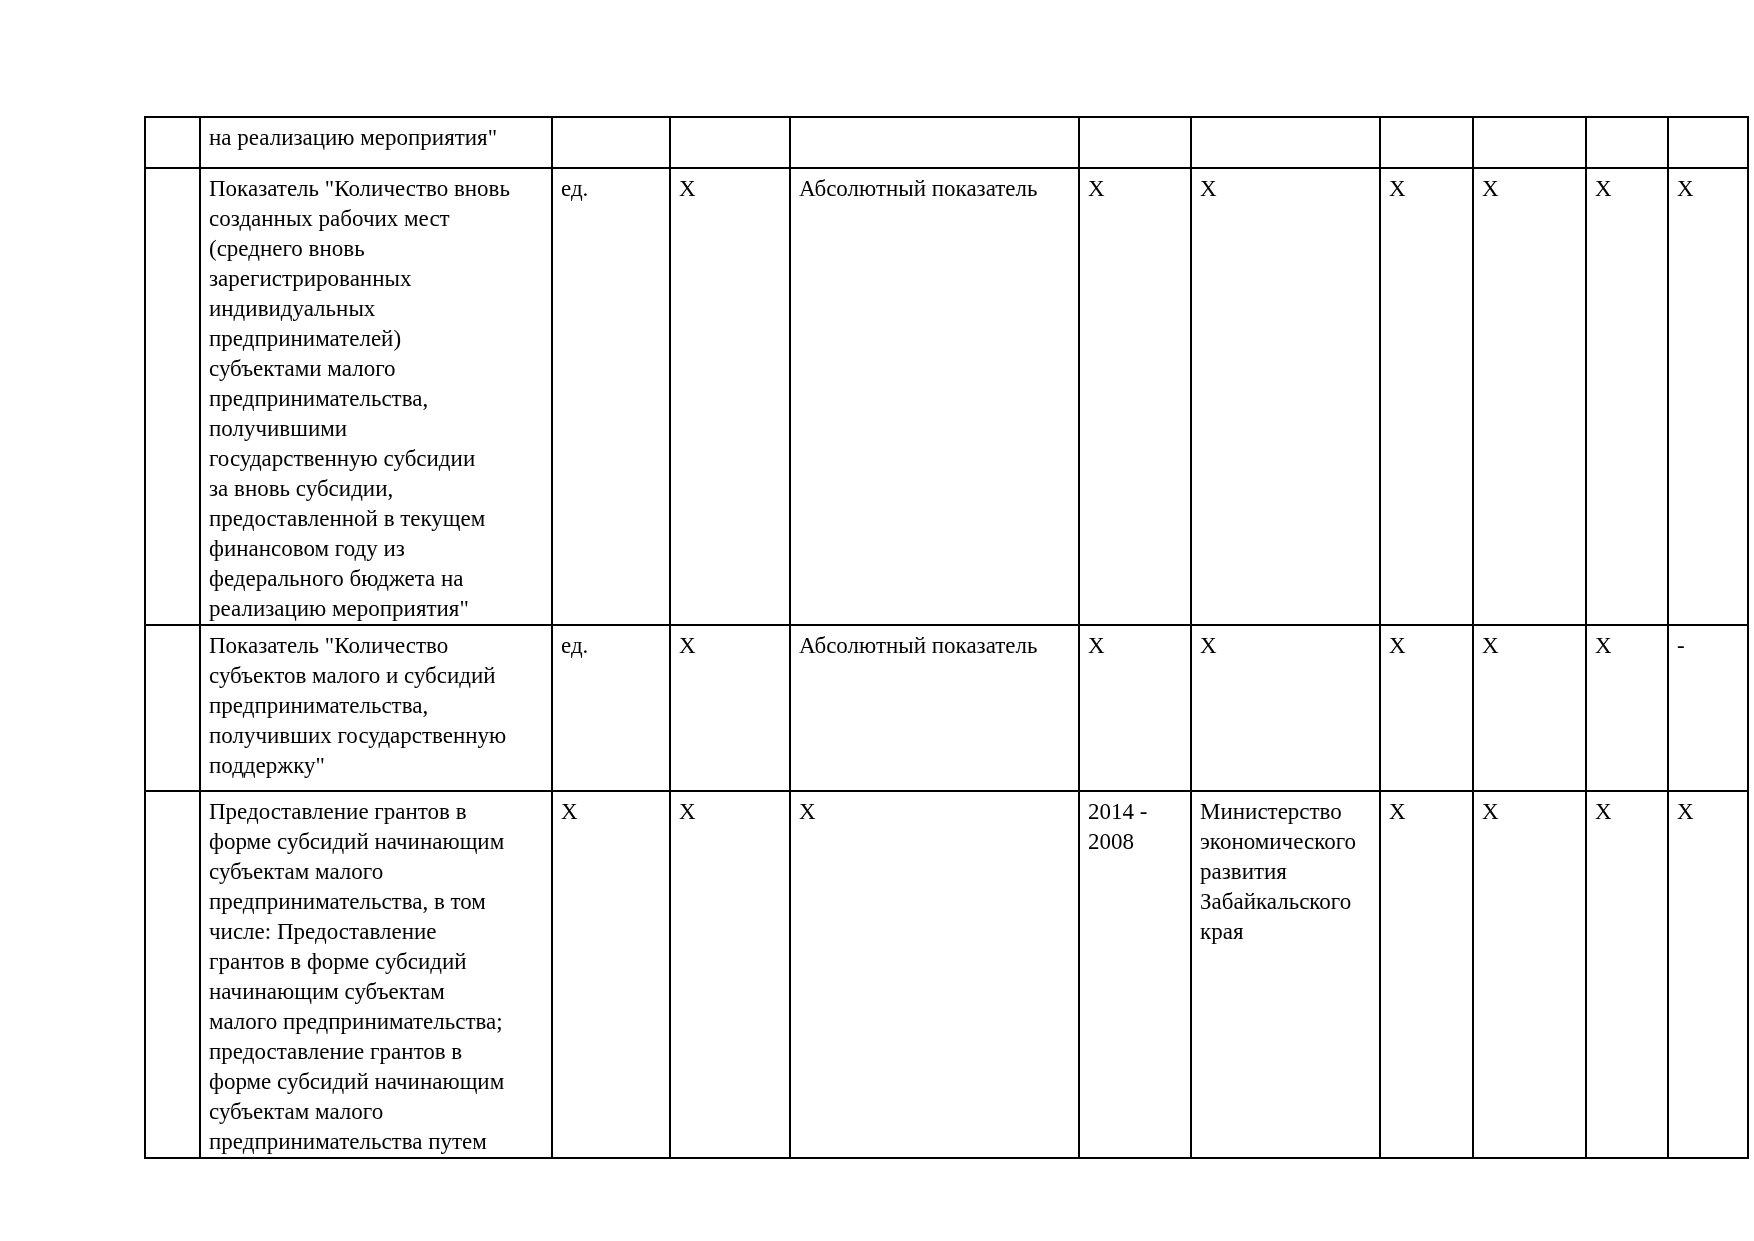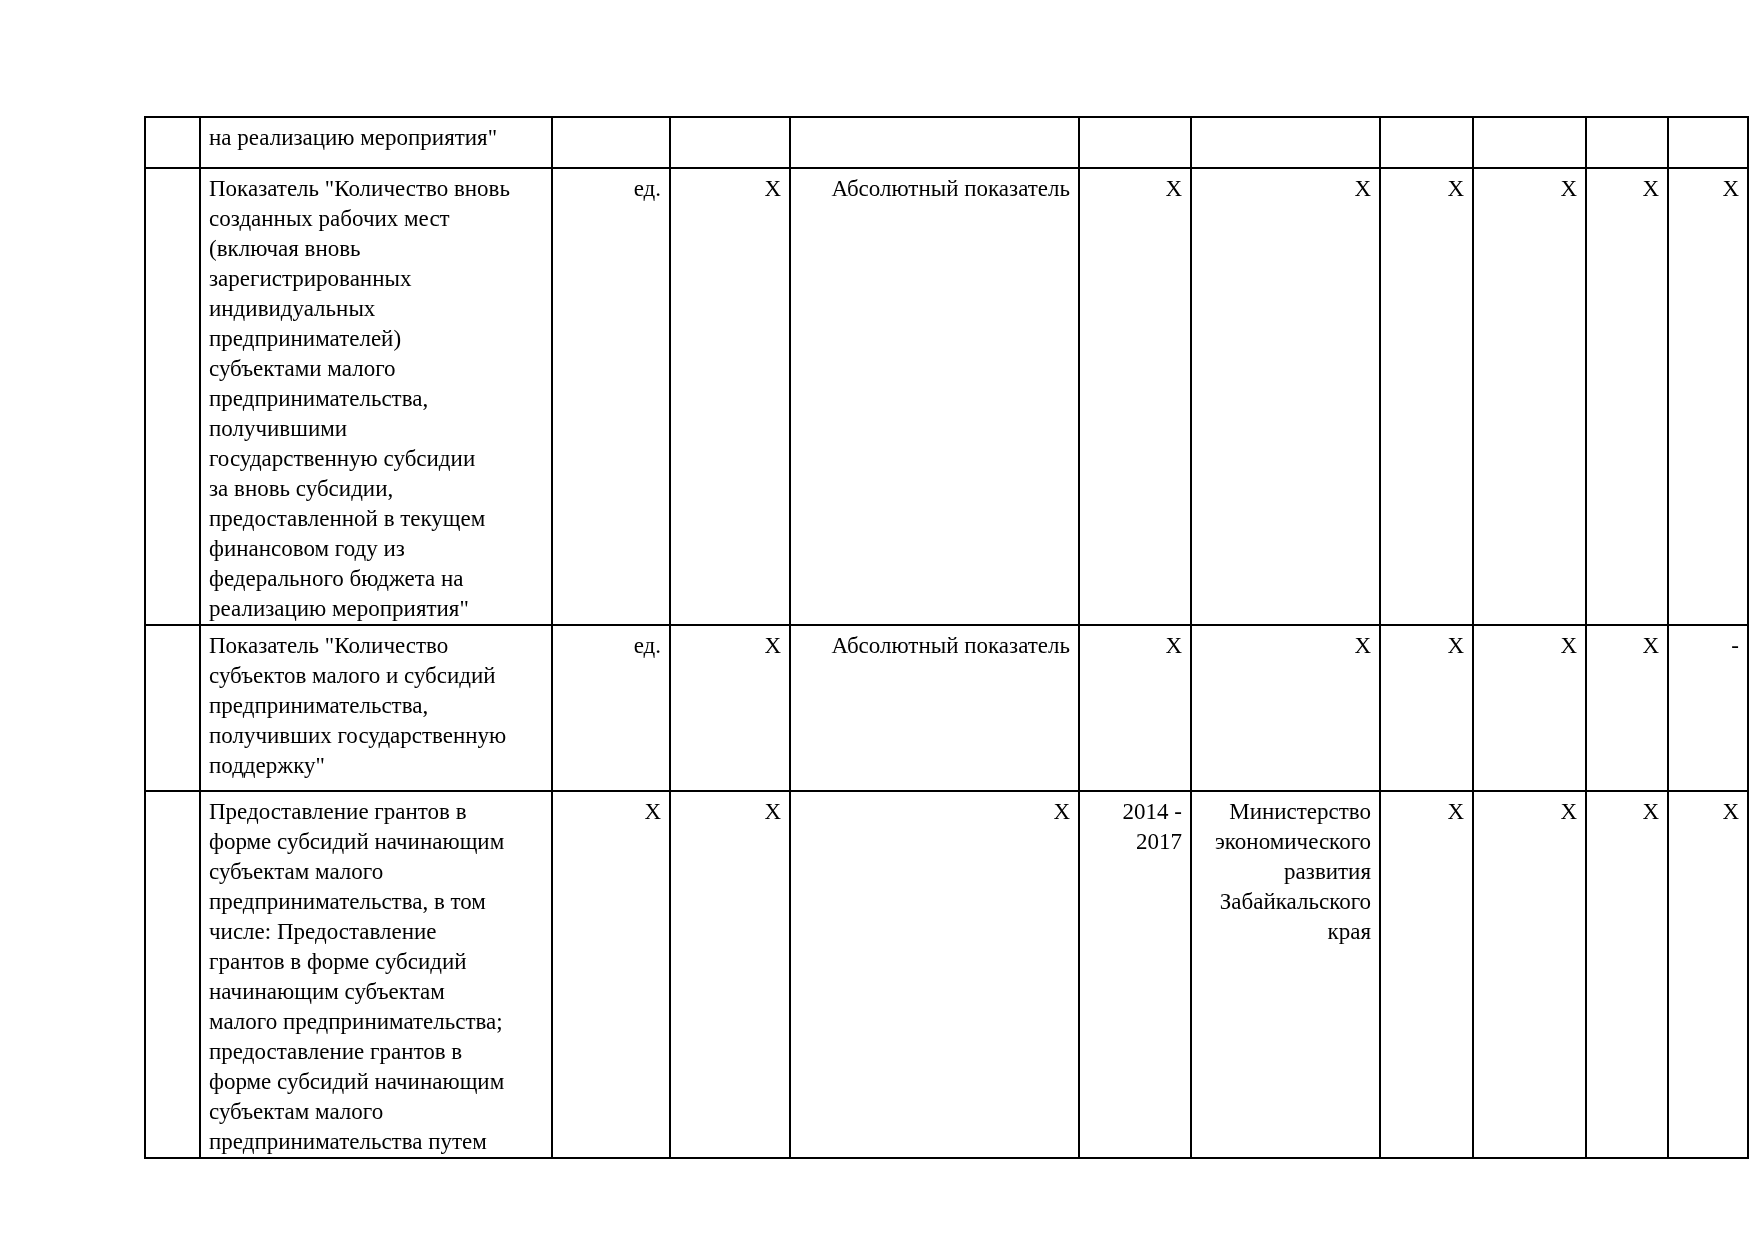--- a/index.html
+++ b/index.html
@@ -30,7 +30,7 @@
     padding: 5px 8px 0 8px;
     font-size: 23px;
     line-height: 30px;
-    text-align: right;
+    text-align: left;
     overflow: hidden;
   }
   table.doc td.text-col {

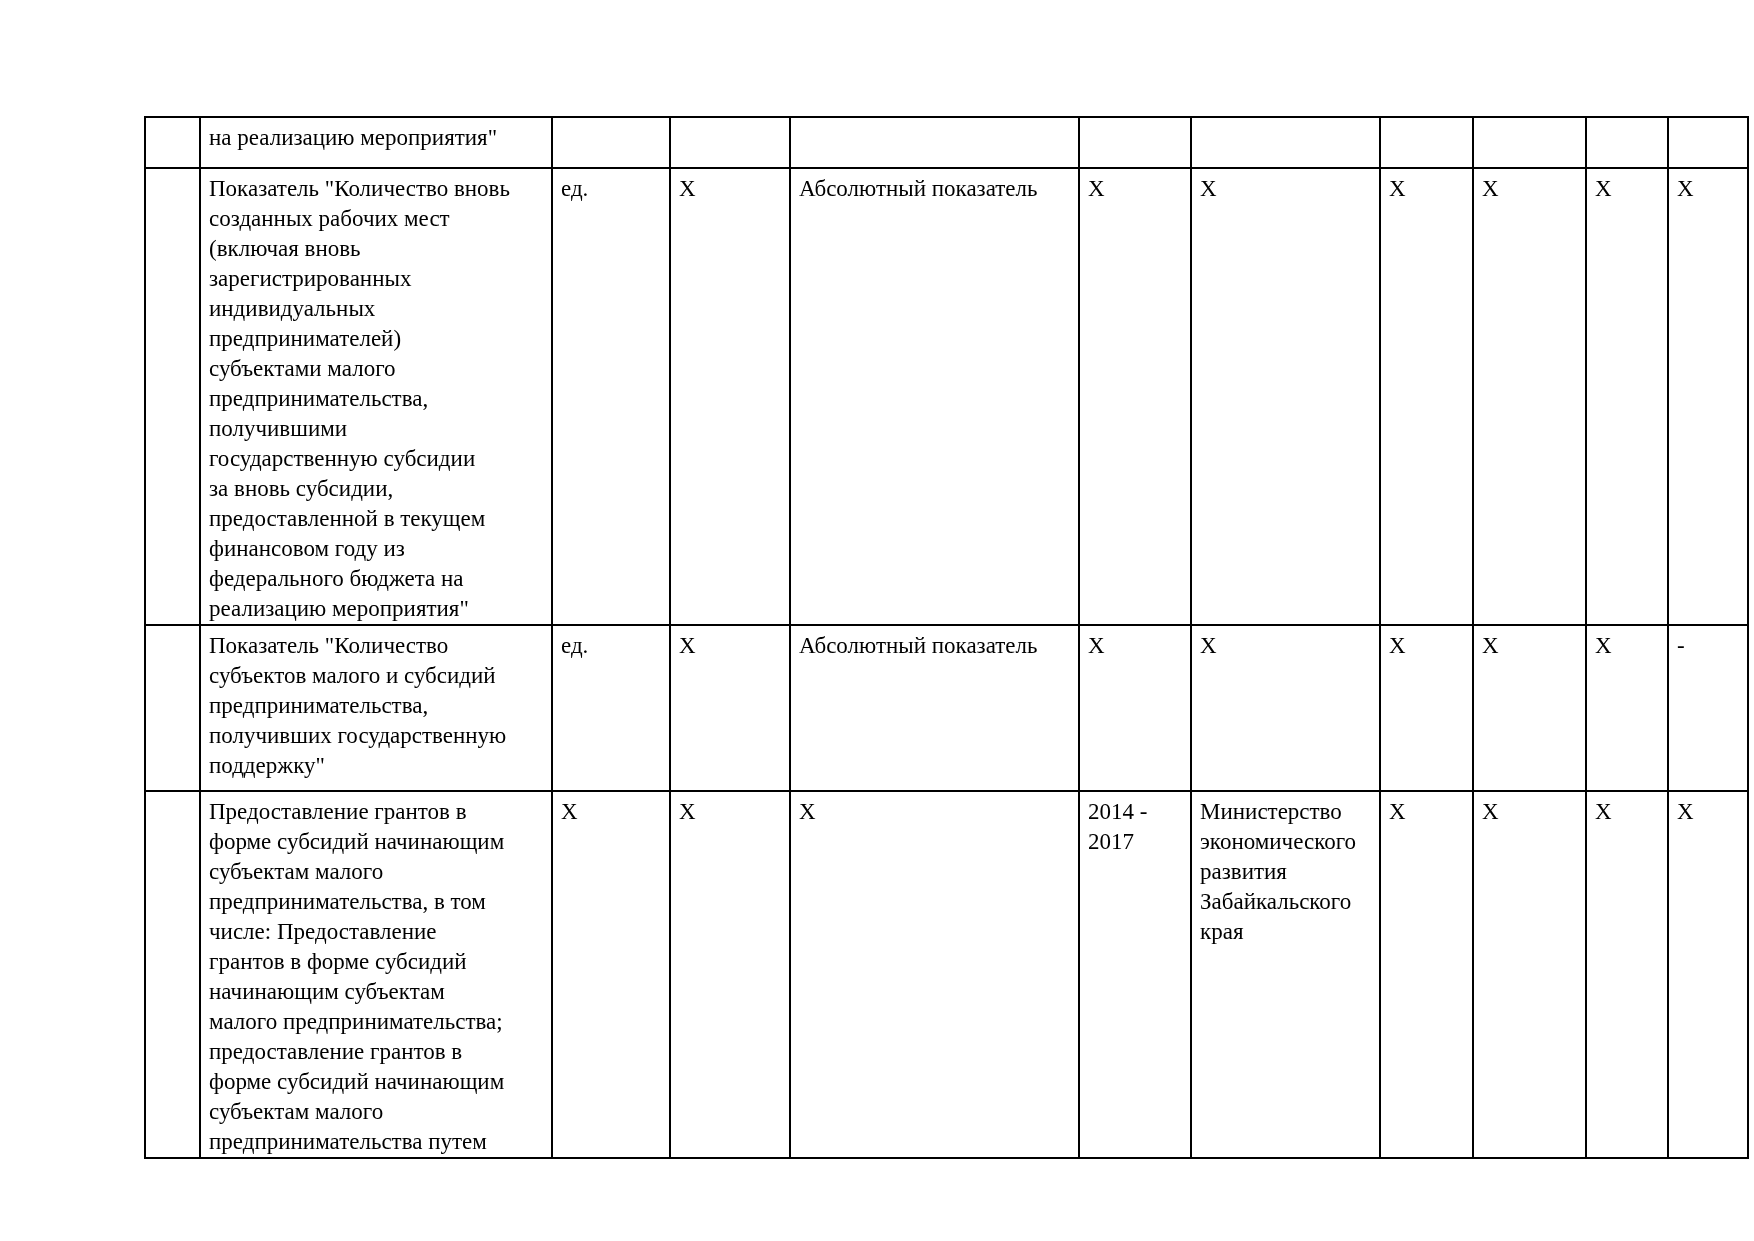--- a/index.html
+++ b/index.html
@@ -80,7 +80,7 @@
           <td class="text-col">
             <span class="line">Показатель "Количество вновь</span>
             <span class="line">созданных рабочих мест</span>
-            <span class="line">(включая вновь</span>
+            <span class="line">(среднего вновь</span>
             <span class="line">зарегистрированных</span>
             <span class="line">индивидуальных</span>
             <span class="line">предпринимателей)</span>

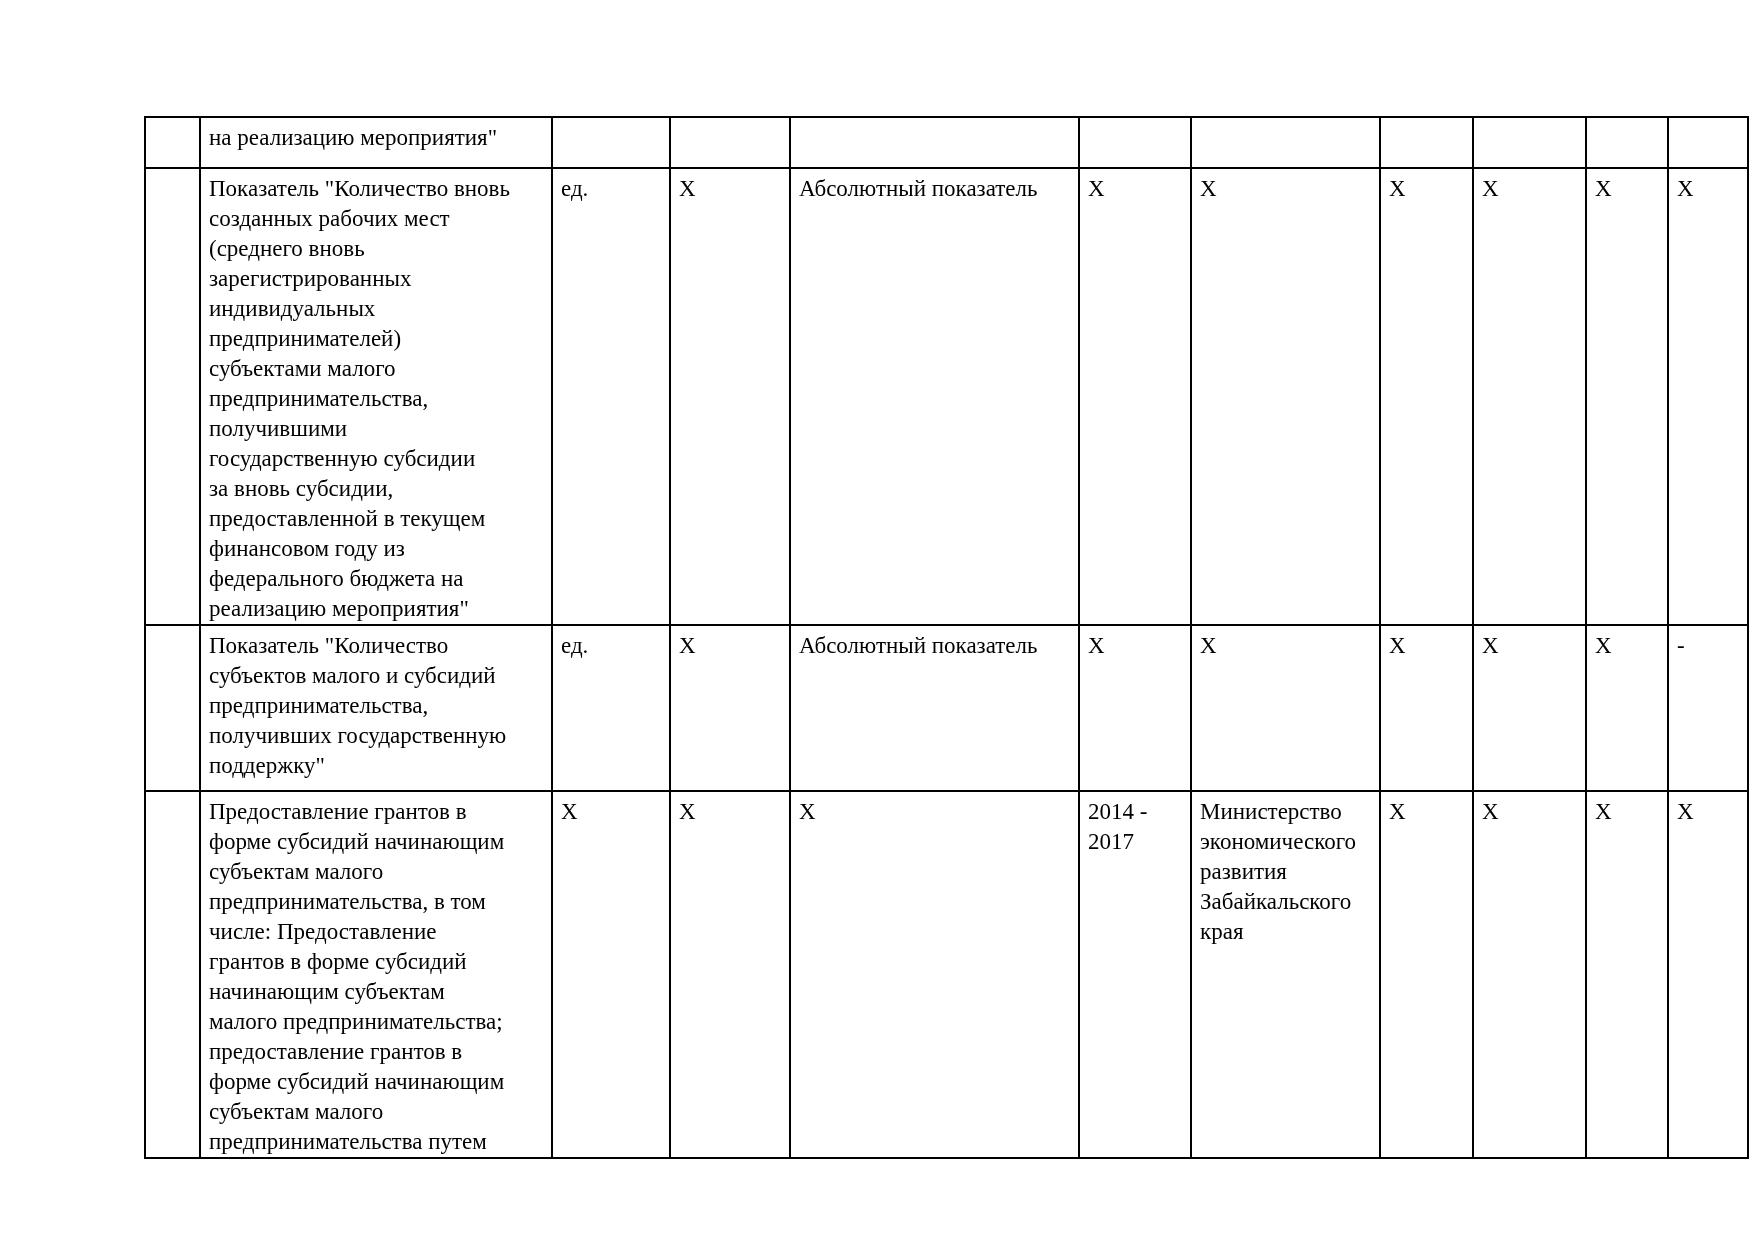--- a/index.html
+++ b/index.html
@@ -186,7 +186,7 @@
           </td>
           <td>
             <span class="line">2014 -</span>
-            <span class="line">2017</span>
+            <span class="line">2008</span>
           </td>
           <td>
             <span class="line">Министерство</span>

